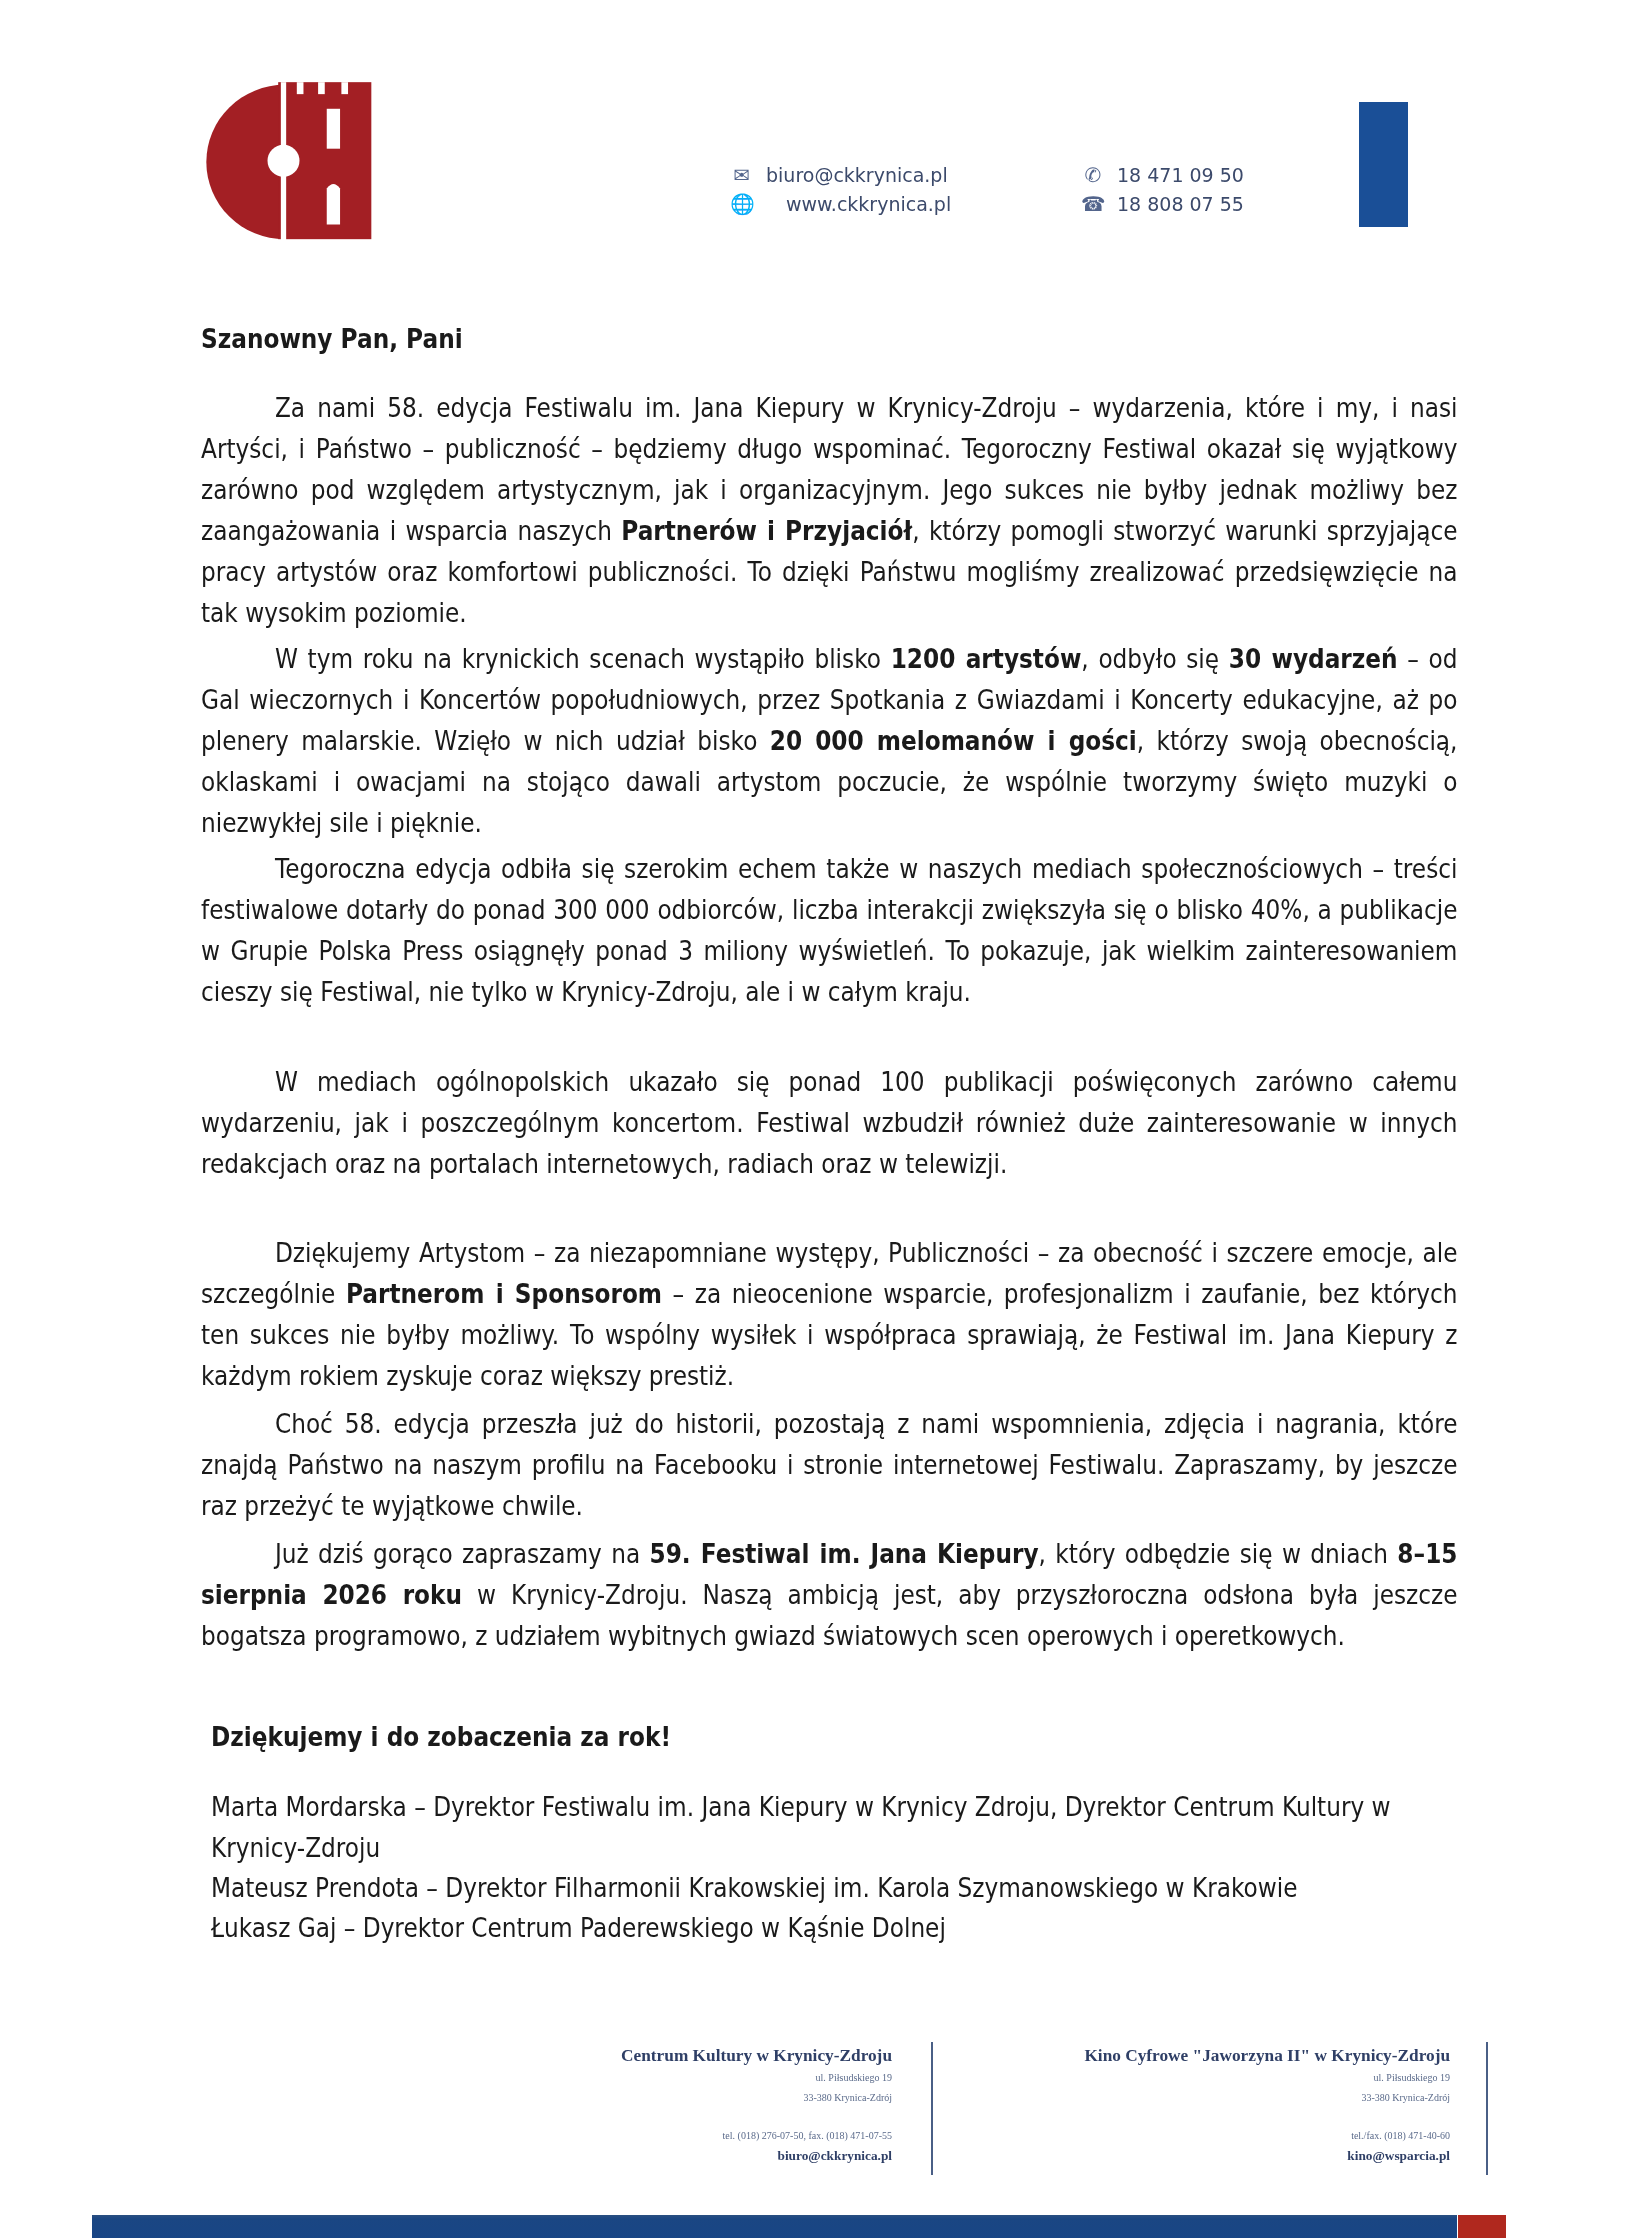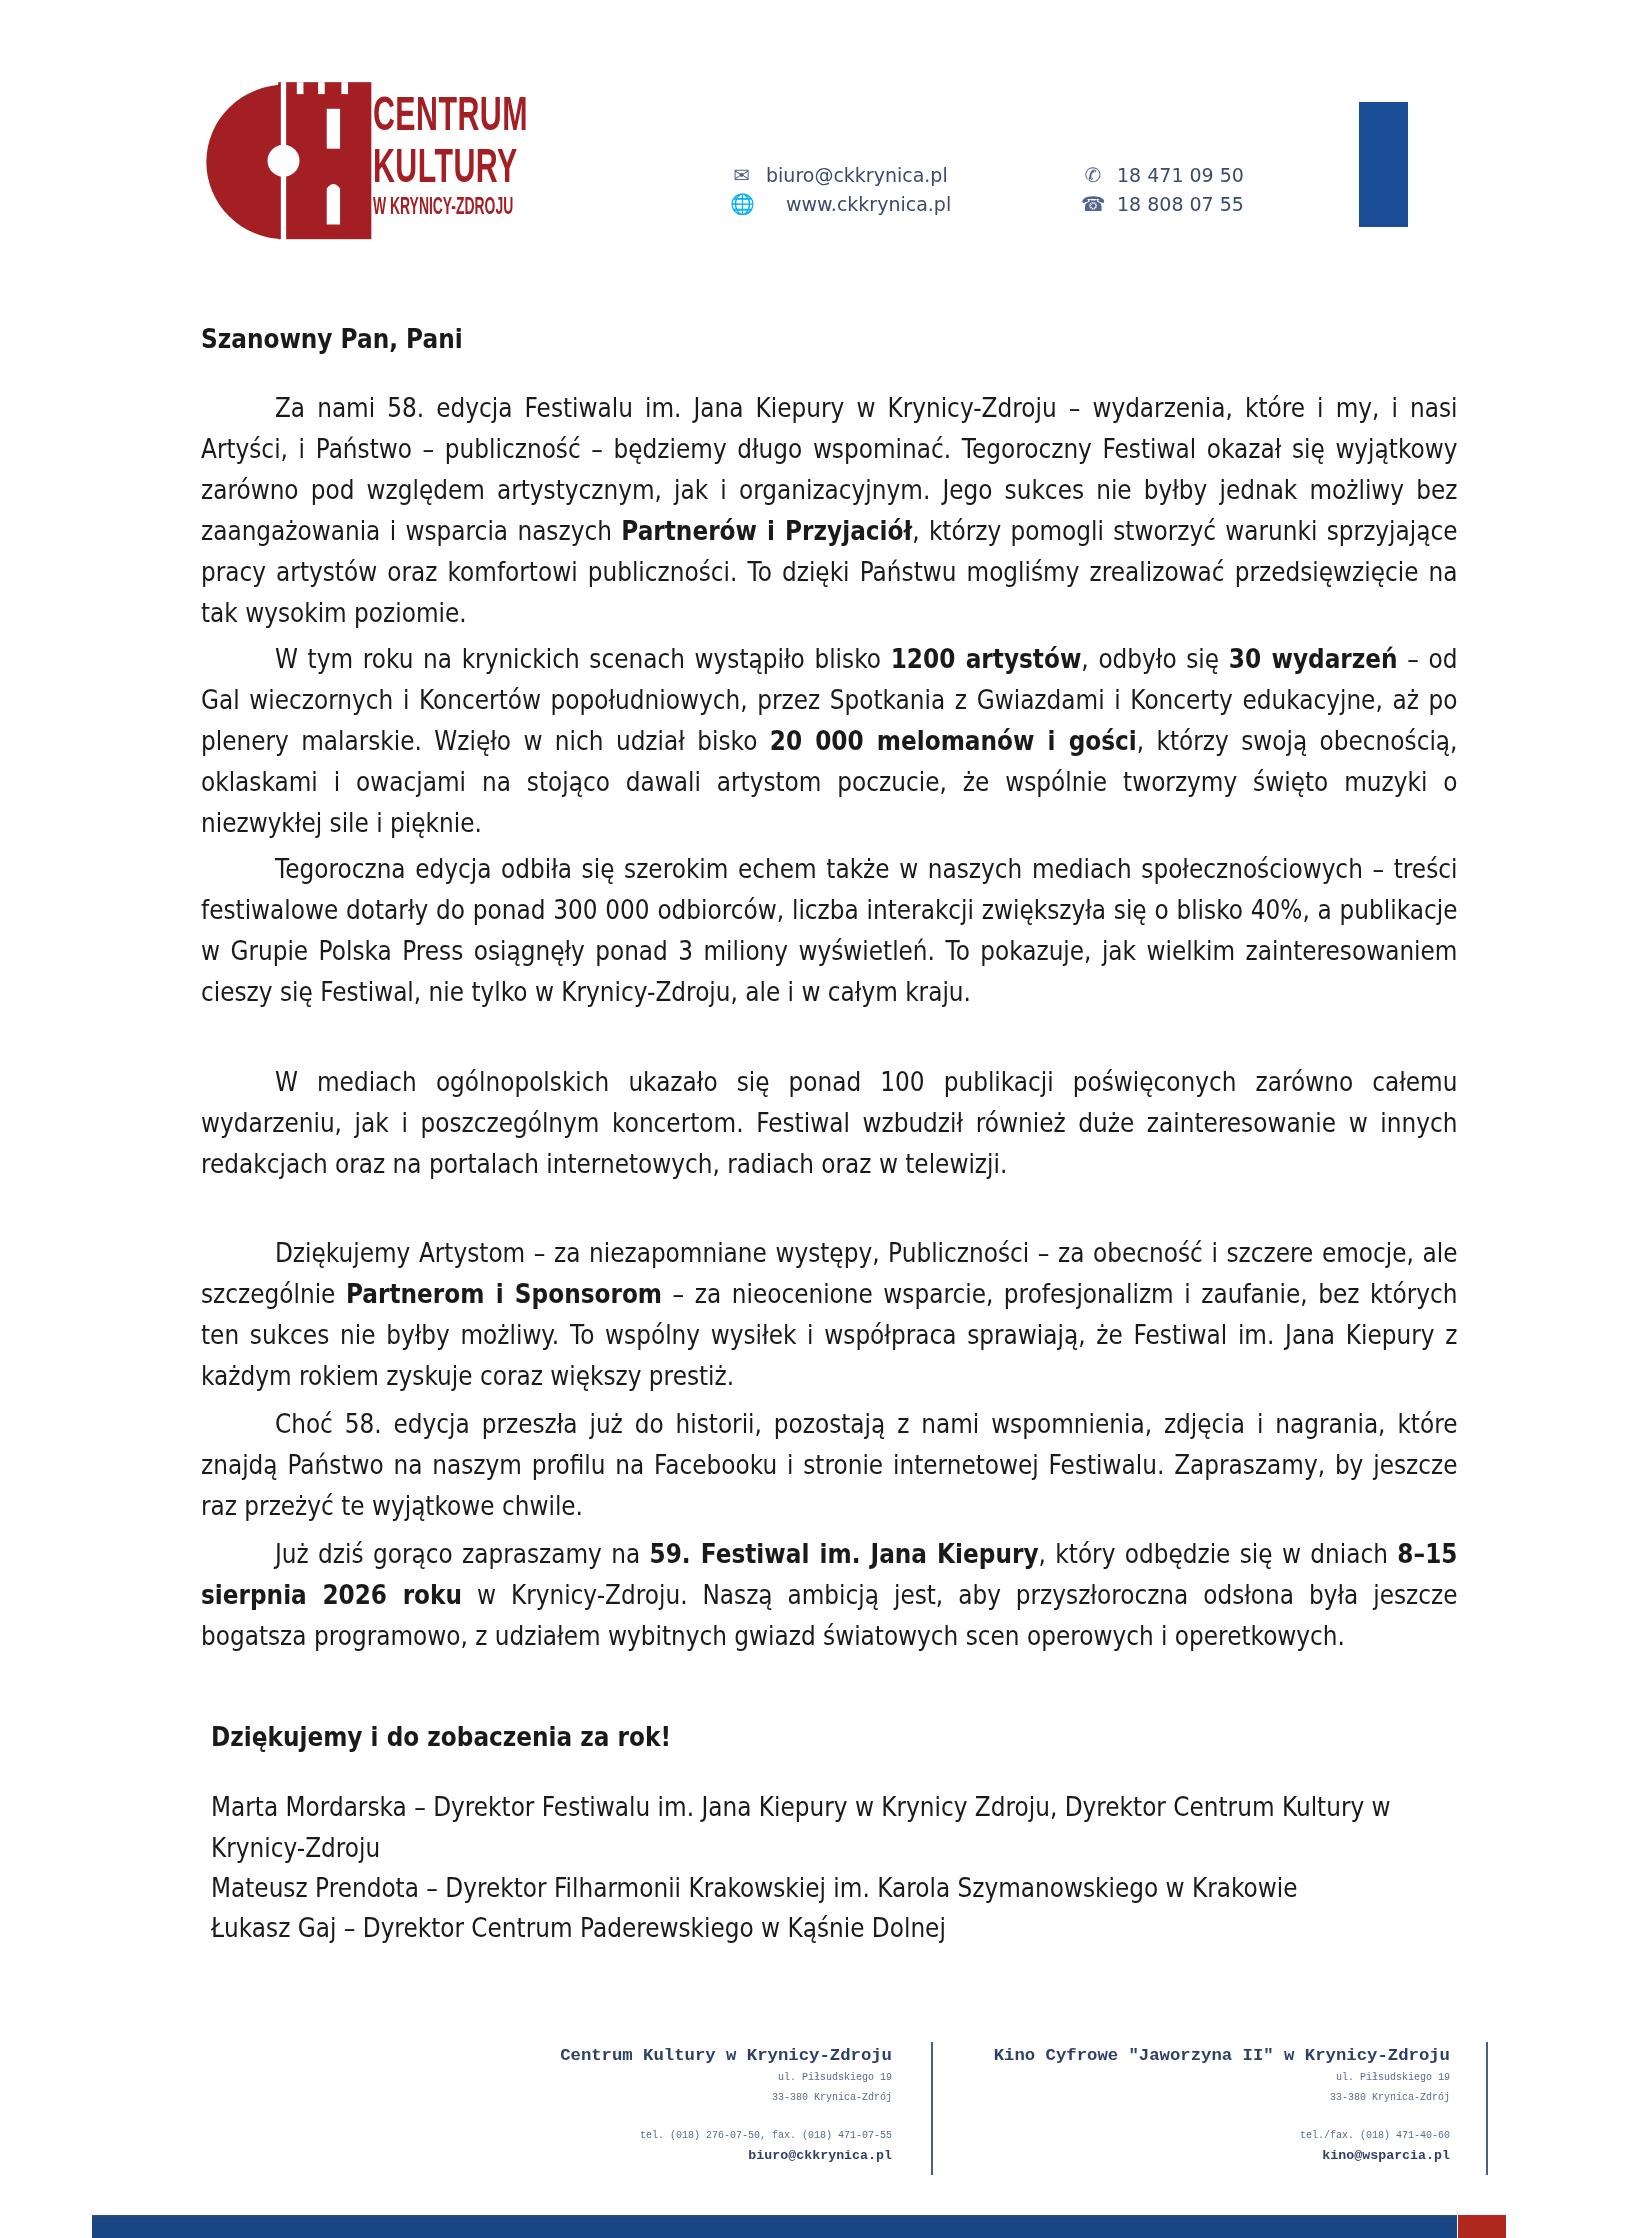--- a/index.html
+++ b/index.html
@@ -81,11 +81,6 @@
 
     <circle cx="118" cy="118" r="24" fill="#ffffff"></circle>
   </svg>
-  <div class="logo-text">
-    <span class="l1">CENTRUM</span>
-    <span class="l2">KULTURY</span>
-    <span class="l3">W KRYNICY-ZDROJU</span>
-  </div>
 </div>
 
 <div class="contact c-email">

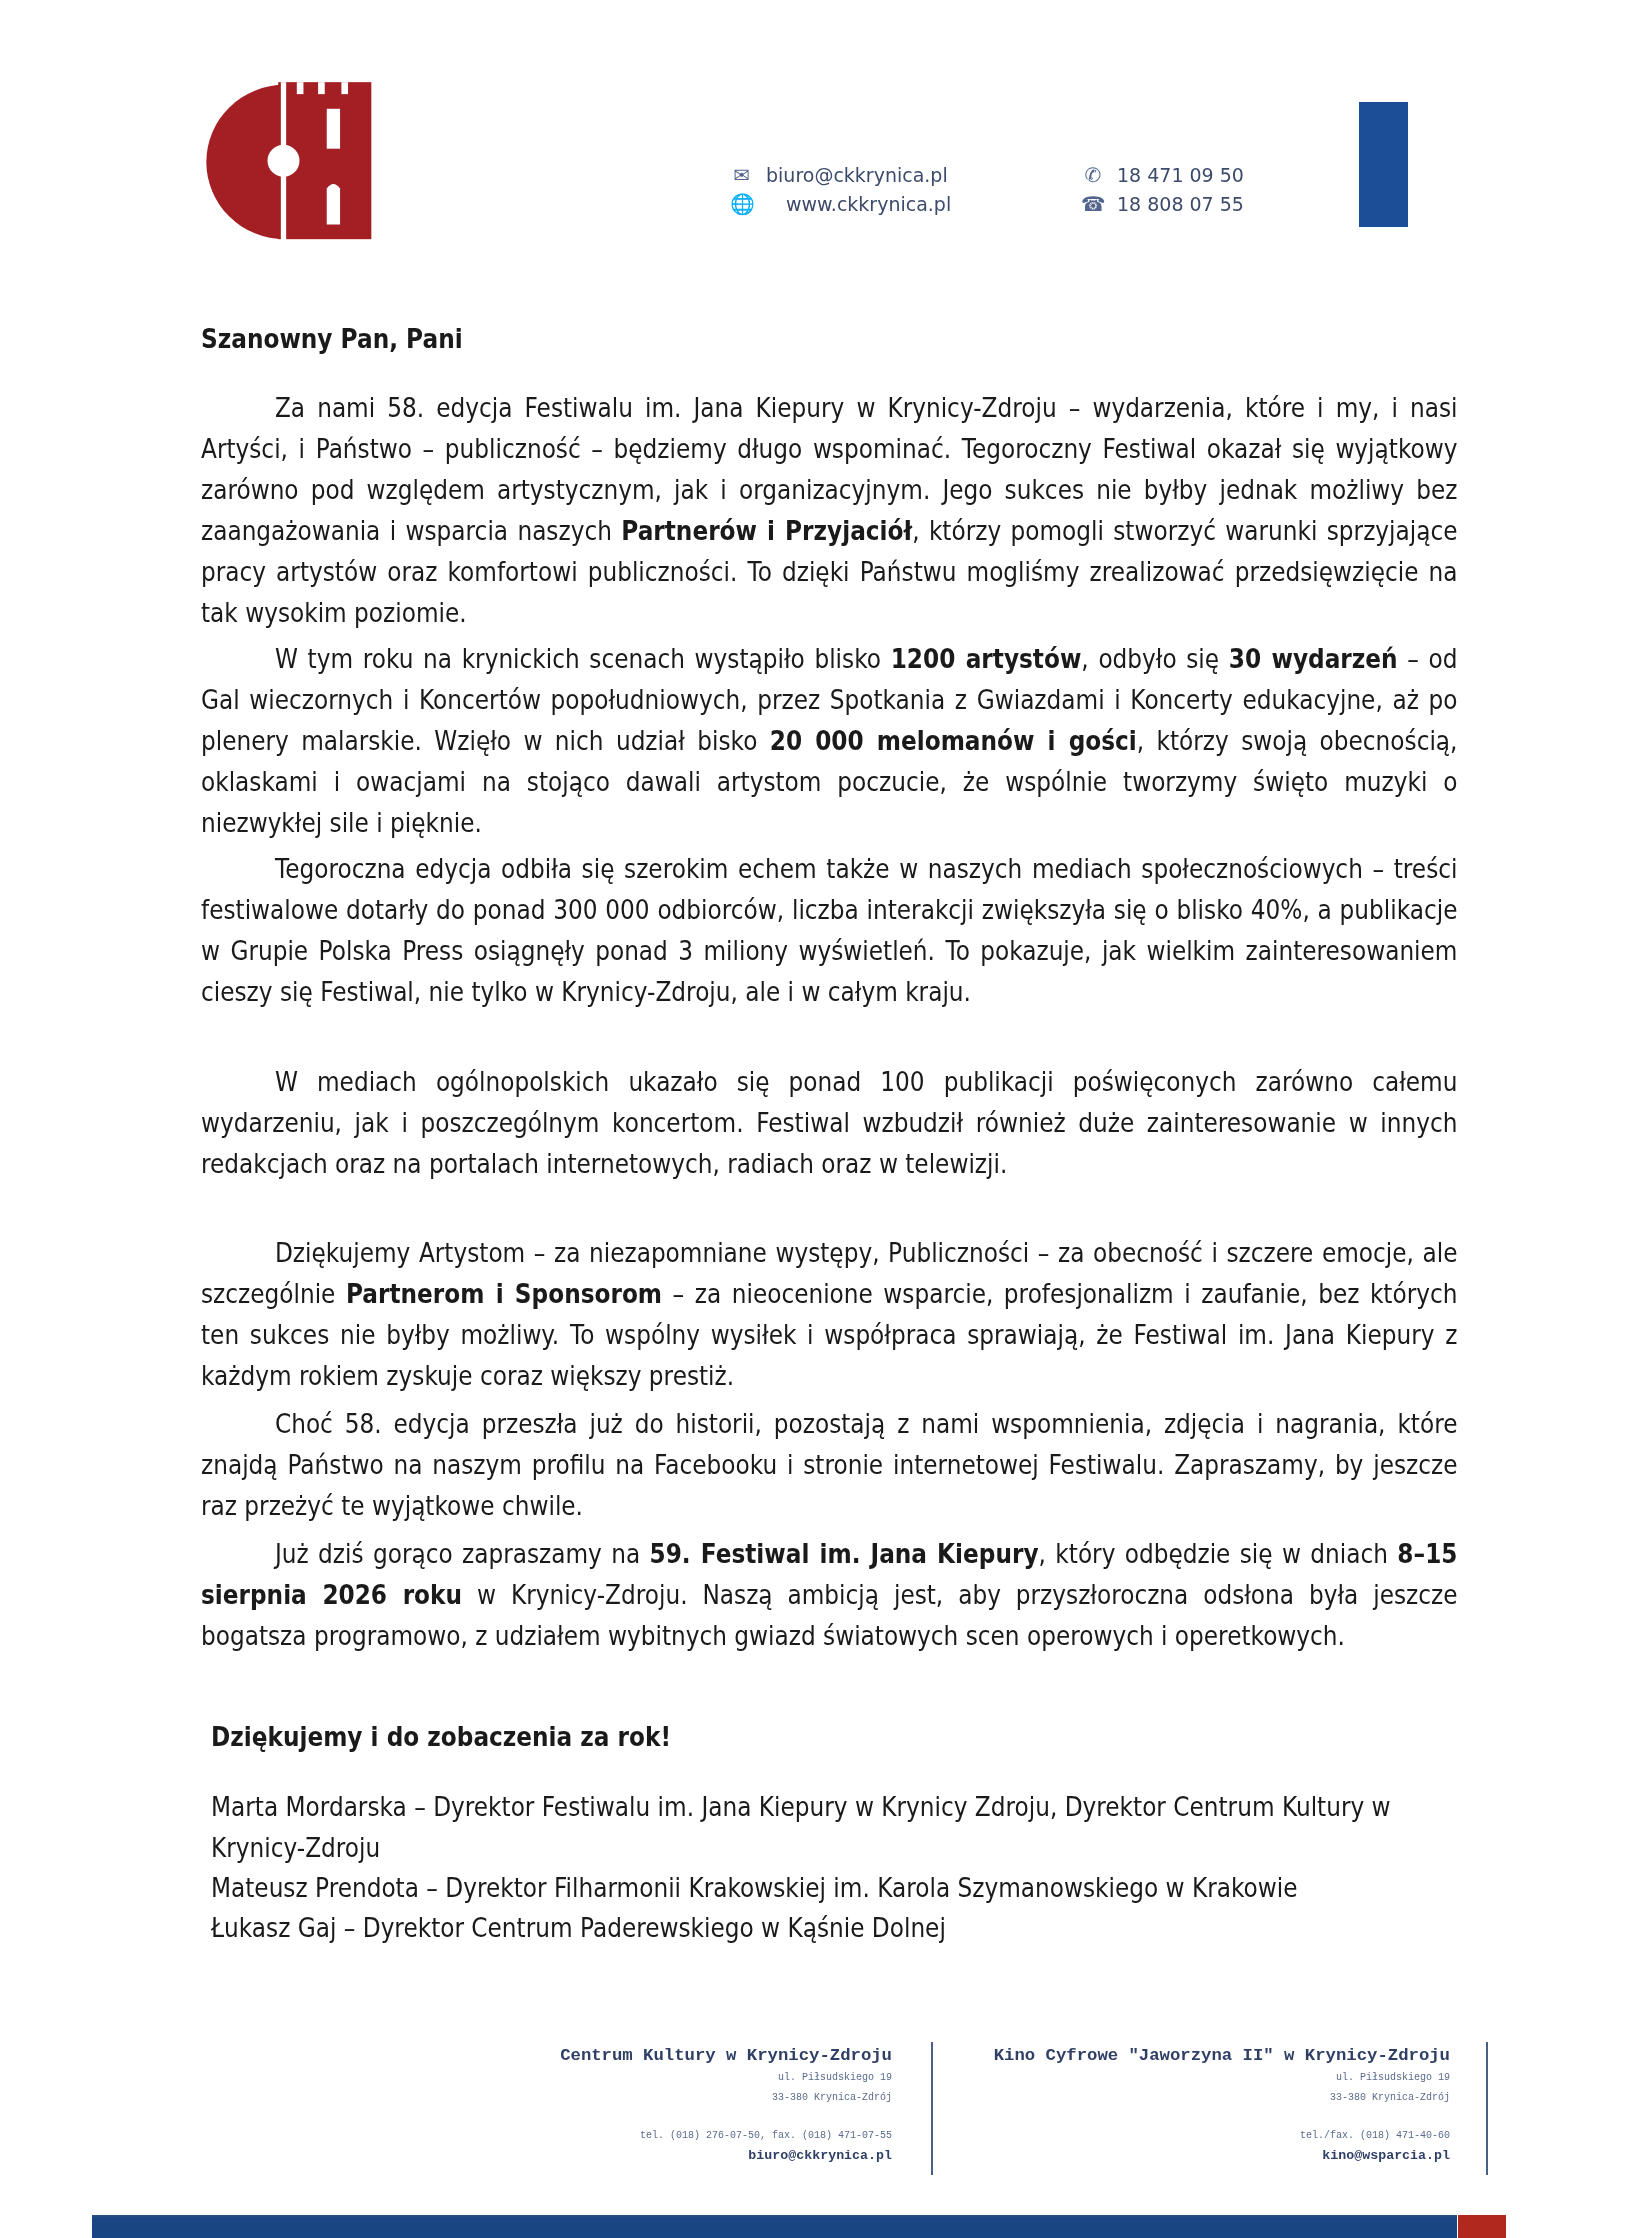--- a/index.html
+++ b/index.html
@@ -46,7 +46,7 @@
   .sig3 { top: 1907px; }
 
   
-  .foot-block { position: absolute; text-align: right; font-family: Liberation Mono, monospace; color: #5a6a8a; }
+  .foot-block { position: absolute; text-align: right; font-family: Liberation Serif, serif; color: #5a6a8a; }
   .foot-block .name { font-weight: bold; color: #2f3f66; font-size: 17.3px; line-height: 22.6px; }
   .foot-block .ln { font-size: 10px; line-height: 20px; }
   .foot-block .gap { height: 18.6px; }

